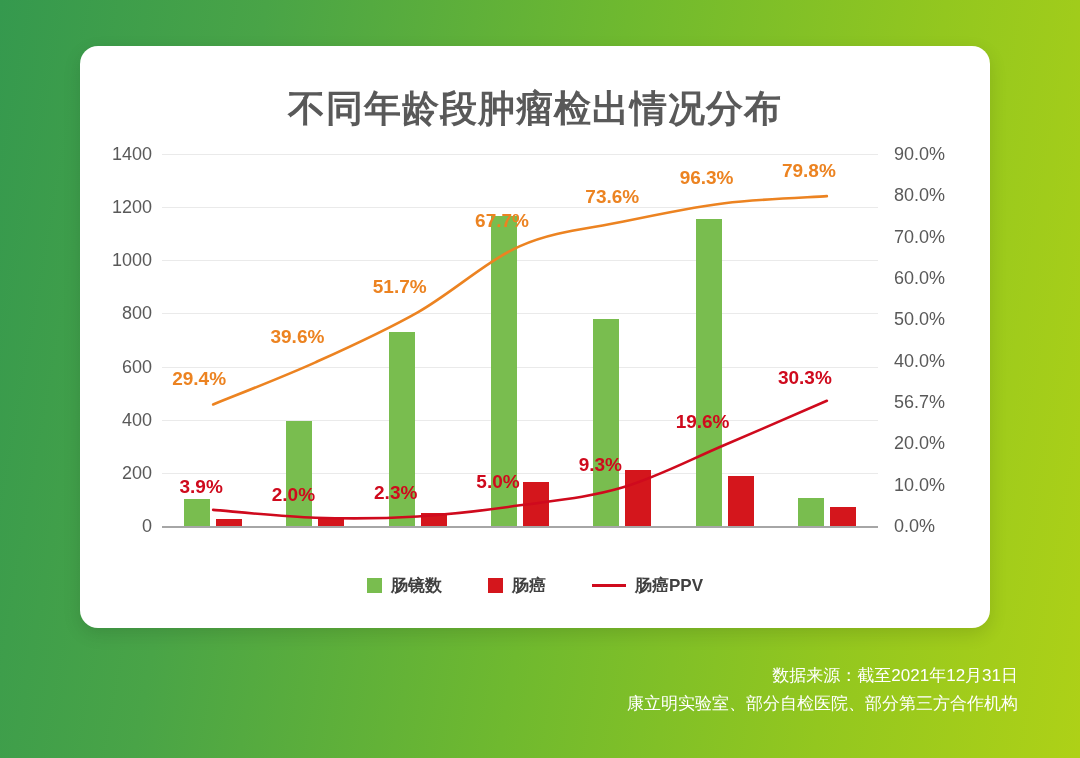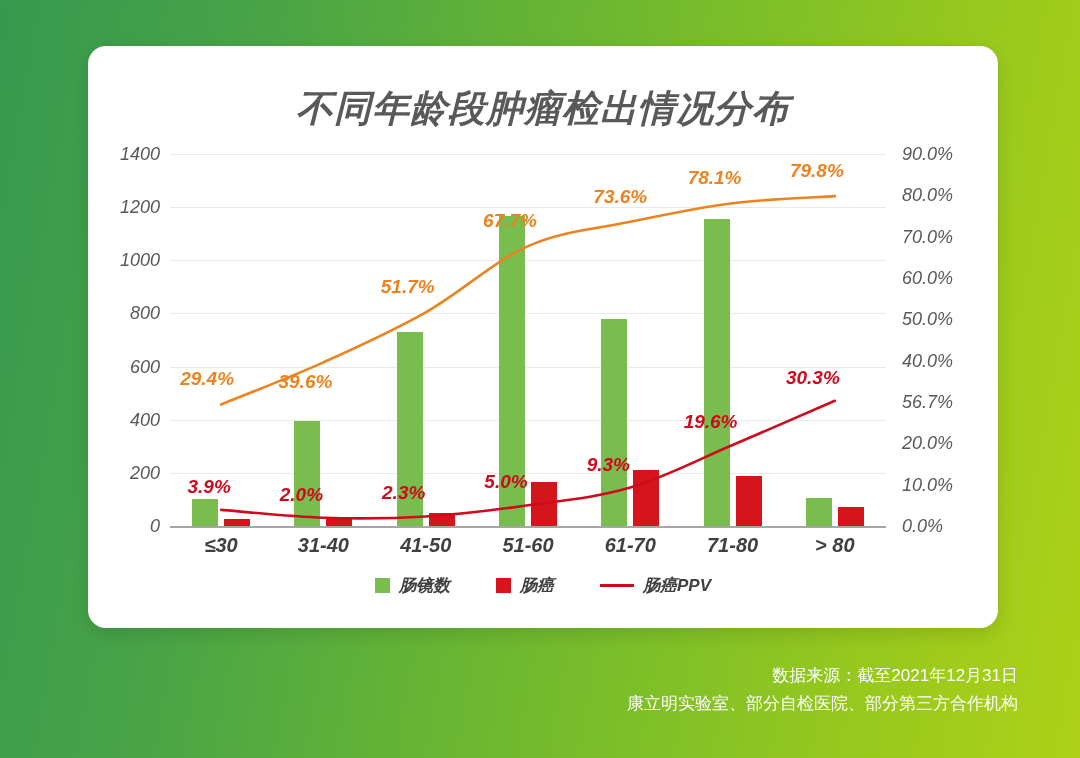--- a/index.html
+++ b/index.html
@@ -21,14 +21,13 @@
   
   #card {
     position: absolute;
-    left: 88px;
+    left: 80px;
     top: 46px;
     width: 910px;
     height: 582px;
     background: #ffffff;
     border-radius: 18px;
     box-shadow: 0 6px 18px rgba(0,0,0,0.12);
-    font-style: italic;
   }
   #chart-title {
     position: absolute;

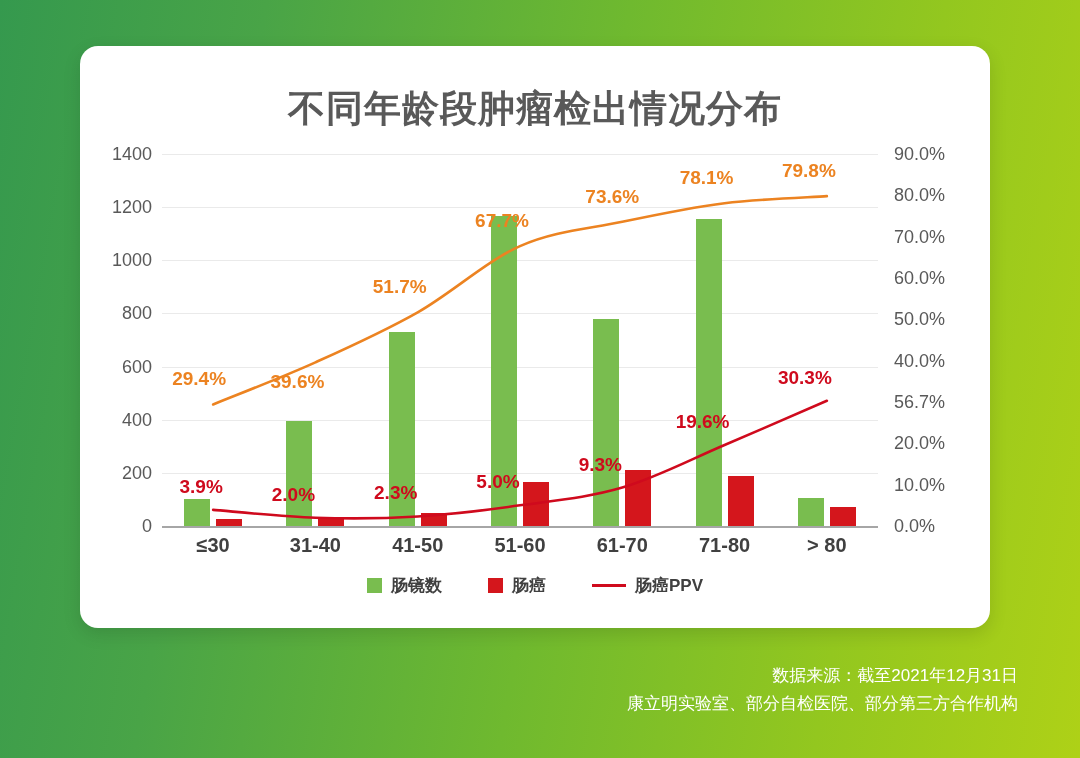--- a/index.html
+++ b/index.html
@@ -264,7 +264,7 @@
           <div class="dlabel orange" style="left: 319.714px; top: 132.307px;">51.7%</div>
           <div class="dlabel orange" style="left: 422px; top: 66.1733px;">67.7%</div>
           <div class="dlabel orange" style="left: 524.286px; top: 41.7867px; margin-left: 8px;">73.6%</div>
-          <div class="dlabel orange" style="left: 626.571px; top: 23.1867px;">78.1%</div>
+          <div class="dlabel orange" style="left: 626.571px; top: 23.1867px;">96.3%</div>
           <div class="dlabel orange" style="left: 728.857px; top: 16.16px;">79.8%</div>
         </div>
 

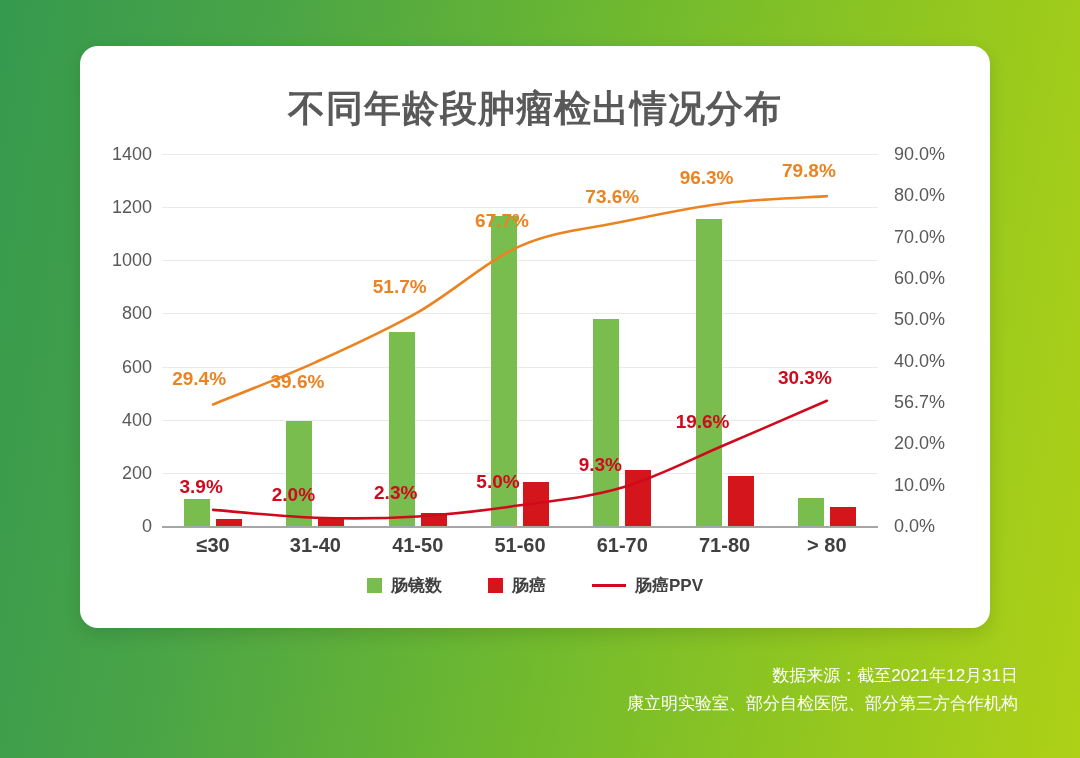--- a/index.html
+++ b/index.html
@@ -260,7 +260,7 @@
           <div class="dlabel red" style="left: 622.571px; top: 266.987px;">19.6%</div>
           <div class="dlabel red" style="left: 724.857px; top: 222.76px;">30.3%</div>
           <div class="dlabel orange" style="left: 119.143px; top: 224.48px;">29.4%</div>
-          <div class="dlabel orange" style="left: 217.429px; top: 182.32px; margin-top: 45px;">39.6%</div>
+          <div class="dlabel orange" style="left: 217.429px; top: 182.32px;">39.6%</div>
           <div class="dlabel orange" style="left: 319.714px; top: 132.307px;">51.7%</div>
           <div class="dlabel orange" style="left: 422px; top: 66.1733px;">67.7%</div>
           <div class="dlabel orange" style="left: 524.286px; top: 41.7867px; margin-left: 8px;">73.6%</div>

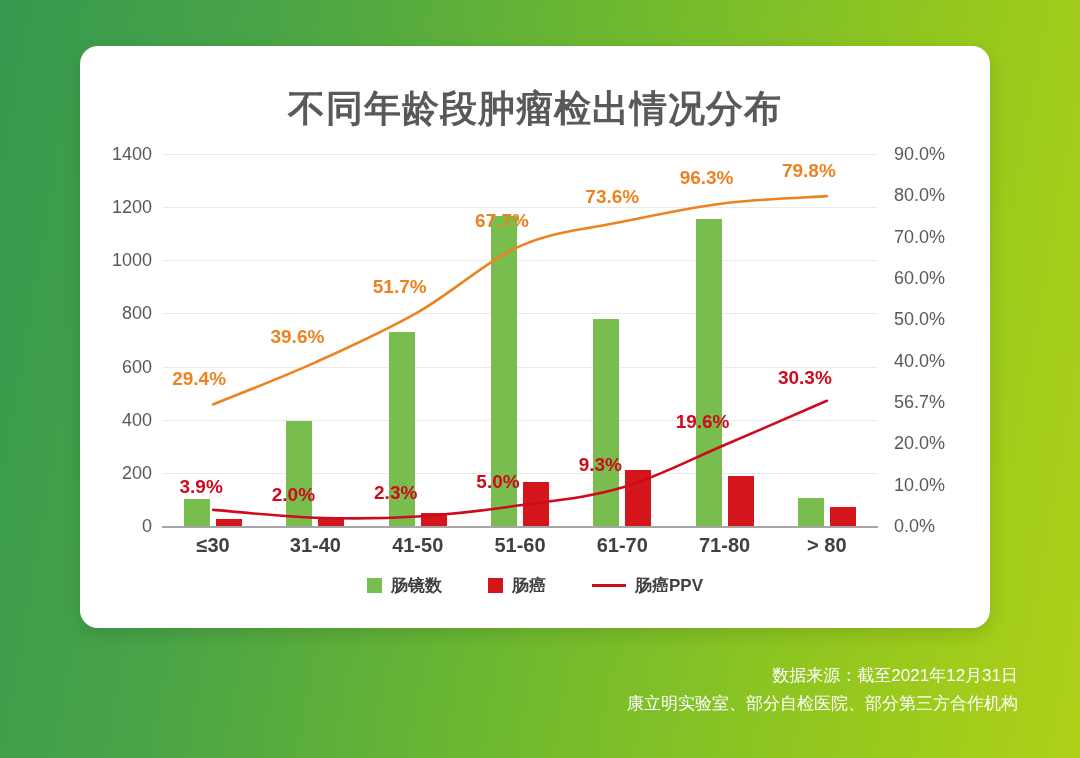--- a/index.html
+++ b/index.html
@@ -268,15 +268,6 @@
           <div class="dlabel orange" style="left: 728.857px; top: 16.16px;">79.8%</div>
         </div>
 
-      <div id="xlabels">
-          <div class="xlabel" style="left: 51.1429px;">≤30</div>
-          <div class="xlabel" style="left: 153.429px;">31-40</div>
-          <div class="xlabel" style="left: 255.714px;">41-50</div>
-          <div class="xlabel" style="left: 358px;">51-60</div>
-          <div class="xlabel" style="left: 460.286px;">61-70</div>
-          <div class="xlabel" style="left: 562.571px;">71-80</div>
-          <div class="xlabel" style="left: 664.857px;">&gt; 80</div>
-        </div>
     </div>
 
     <div id="legend">

